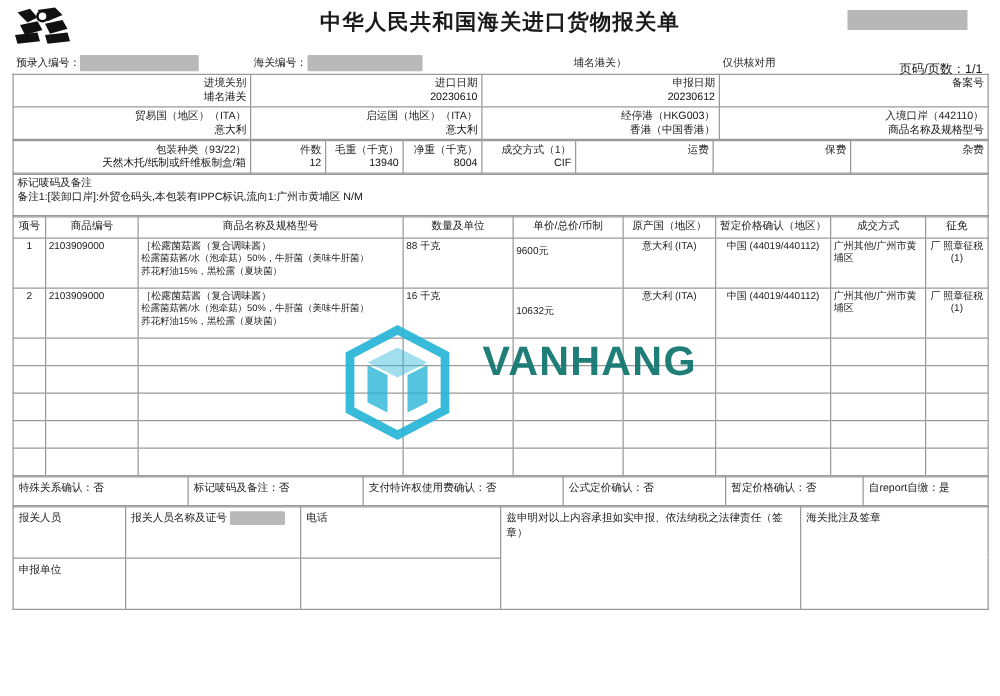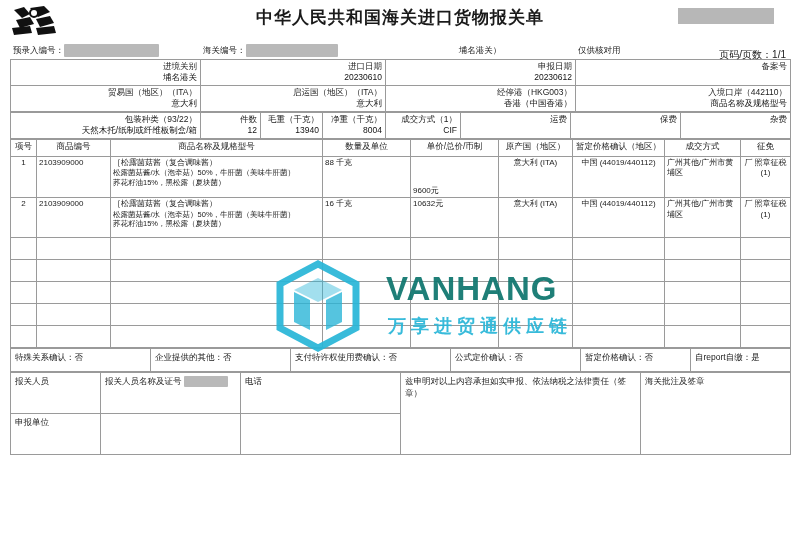--- a/index.html
+++ b/index.html
@@ -242,6 +242,12 @@
         <col style="width:780px">
       </colgroup>
     <tbody>
+    <tr>
+      <td style="height:30px">
+        <span class="lbl">标记唛码及备注</span>
+        <span class="val mark-line">备注1:[装卸口岸]:外贸仓码头,本包装有IPPC标识,流向1:广州市黄埔区 N/M</span>
+      </td>
+    </tr>
   </tbody>
     </table>
 

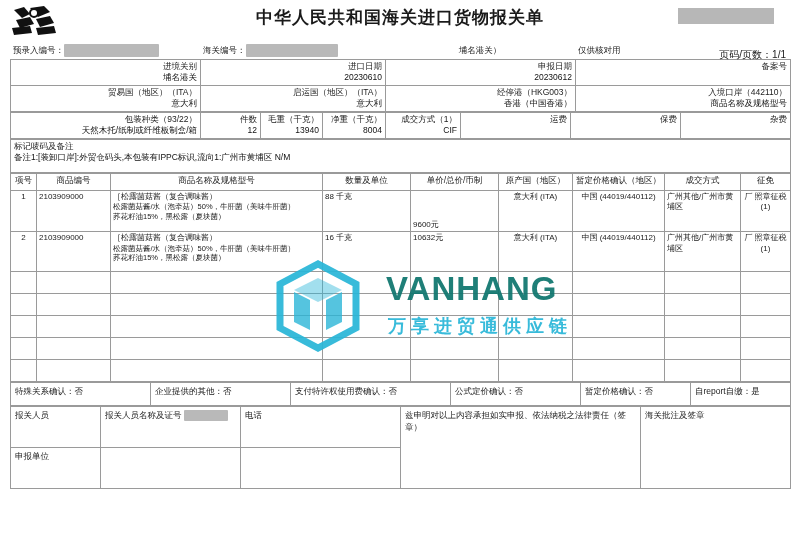--- a/index.html
+++ b/index.html
@@ -288,7 +288,7 @@
         <div>88 千克</div>
       </td>
       <td>
-        <div style="margin-top:28px">9600元</div>
+        <div style="margin-top:4px">9600元</div>
       </td>
       <td class="center">意大利 (ITA)</td>
       <td class="center">中国 (44019/440112)</td>

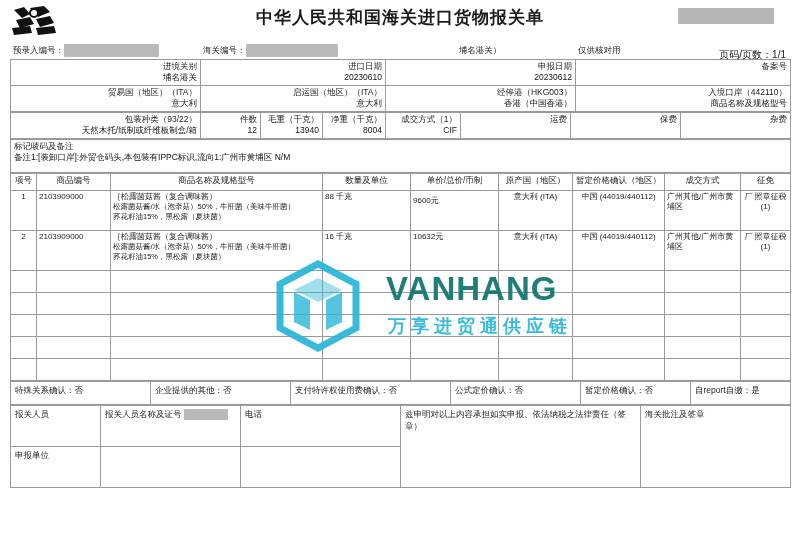--- a/index.html
+++ b/index.html
@@ -308,7 +308,7 @@
         <div>16 千克</div>
       </td>
       <td>
-        <div style="">10632元</div>
+        <div style="margin-top:12px">10632元</div>
       </td>
       <td class="center">意大利 (ITA)</td>
       <td class="center">中国 (44019/440112)</td>

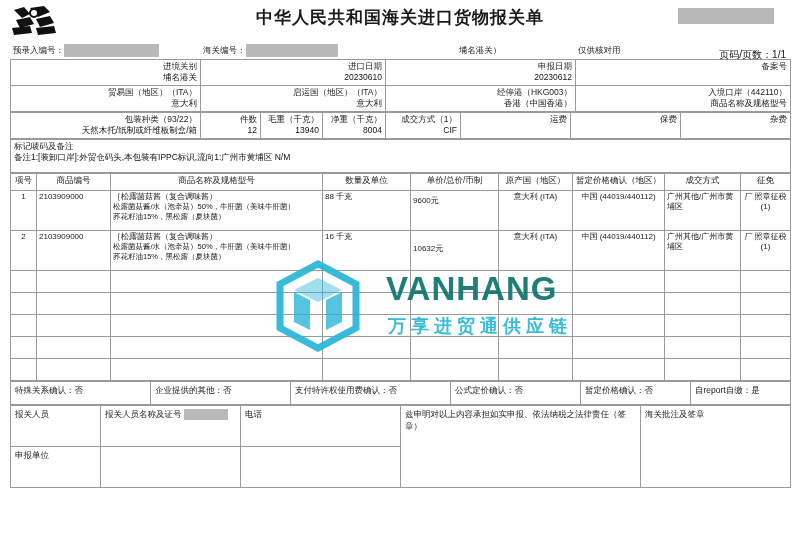--- a/index.html
+++ b/index.html
@@ -456,7 +456,6 @@
       </g>
     </svg>
     <div class="wm-text">VANHANG</div>
-    <div class="wm-sub">万享进贸通供应链</div>
   </div>
 
 </div>

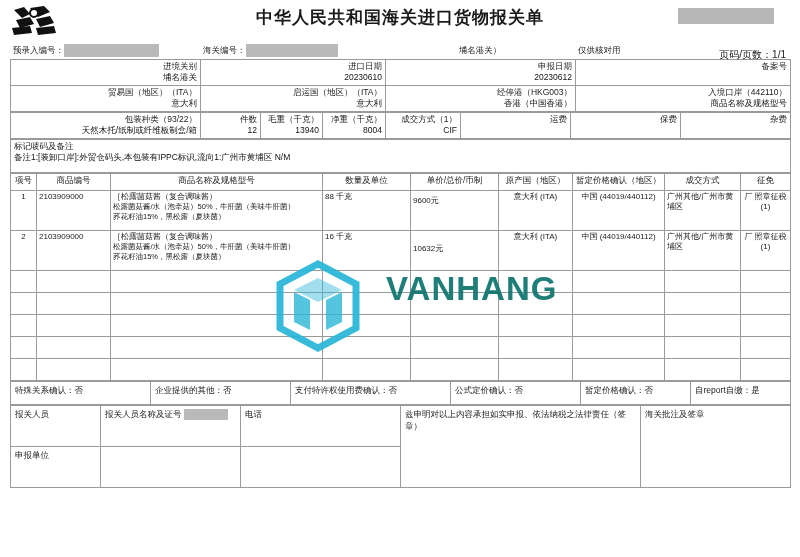--- a/index.html
+++ b/index.html
@@ -389,7 +389,7 @@
         <span>特殊关系确认：</span><span>否</span>
       </td>
       <td>
-        <span>企业提供的其他：</span><span>否</span>
+        <span>标记唛码及备注：</span><span>否</span>
       </td>
       <td>
         <span>支付特许权使用费确认：</span><span>否</span>

